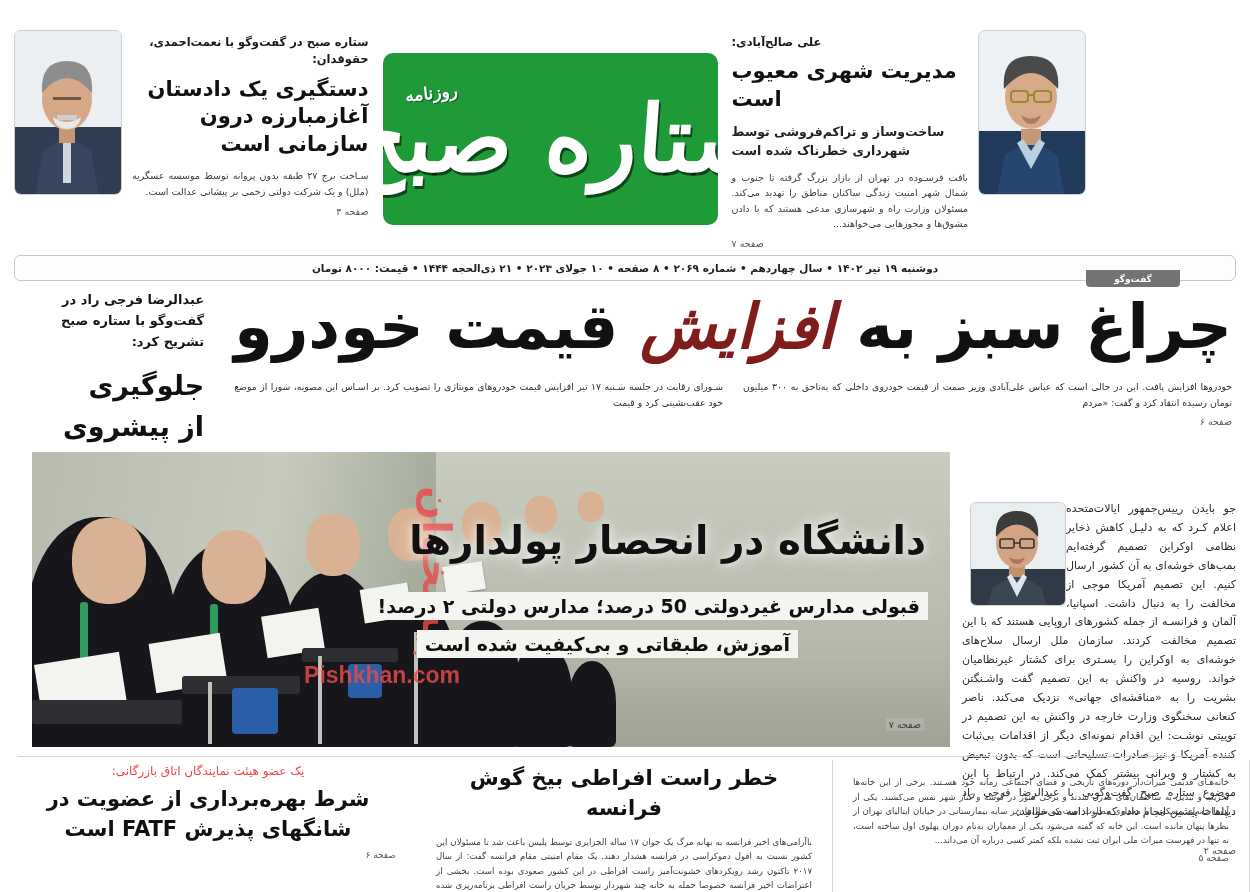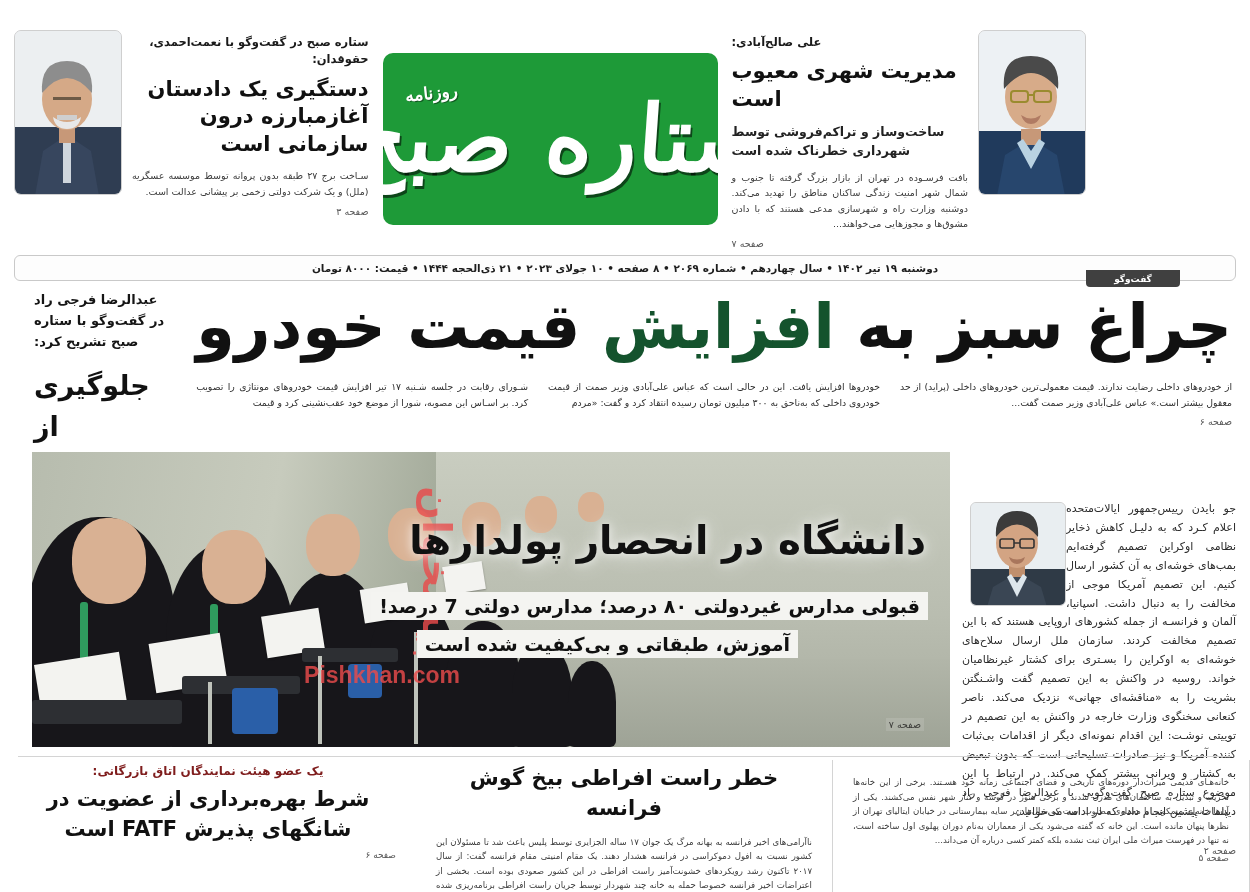--- a/index.html
+++ b/index.html
@@ -311,7 +311,7 @@
         <div class="kicker">علی صالح‌آبادی:</div>
         <div class="teaser-head">مدیریت شهری معیوب است</div>
         <div class="teaser-sub">ساخت‌وساز و تراکم‌فروشی توسط شهرداری خطرناک شده است</div>
-        <div class="teaser-body">بافت فرسـوده در تهران از بازار بزرگ گرفته تا جنوب و شمال شهر امنیت زندگی ساکنان مناطق را تهدید می‌کند. دوشنبه وزارت راه و شهرسازی مدعی هستند که با دادن مشوق‌ها و مجوزهایی می‌خواهند...</div>
+        <div class="teaser-body">بافت فرسـوده در تهران از بازار بزرگ گرفته تا جنوب و شمال شهر امنیت زندگی ساکنان مناطق را تهدید می‌کند. مسئولان وزارت راه و شهرسازی مدعی هستند که با دادن مشوق‌ها و مجوزهایی می‌خواهند...</div>
         <div class="pagetag">صفحه ۷</div>
       </div>
     </div>

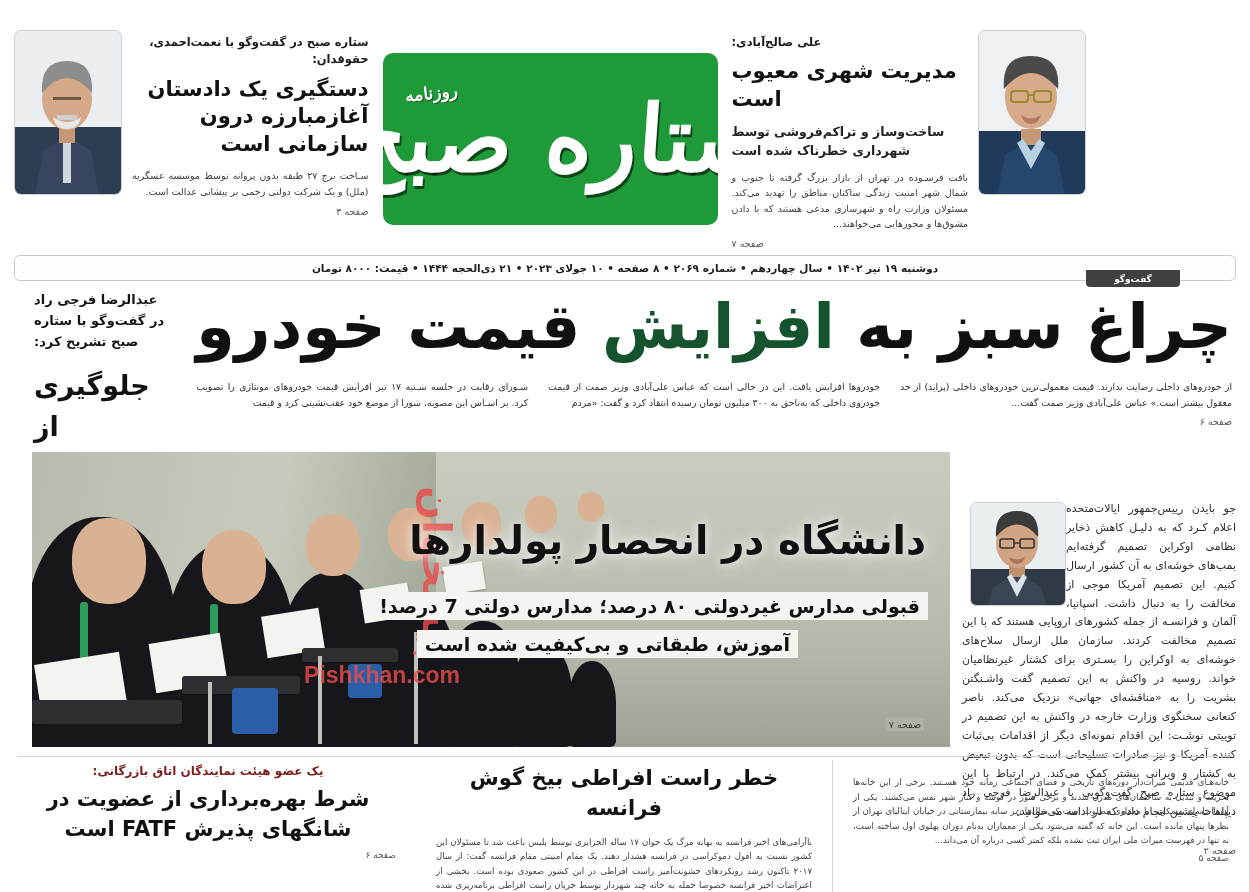--- a/index.html
+++ b/index.html
@@ -109,7 +109,7 @@
   .redtab {
     position: absolute; top: 270px; left: 1086px;
     width: 94px; height: 17px;
-    background: #404040;
+    background: #737373;
     border-radius: 0 0 4px 4px;
     display: flex; align-items: center; justify-content: center;
     color: #fff; font-size: 9px; font-weight: 700;

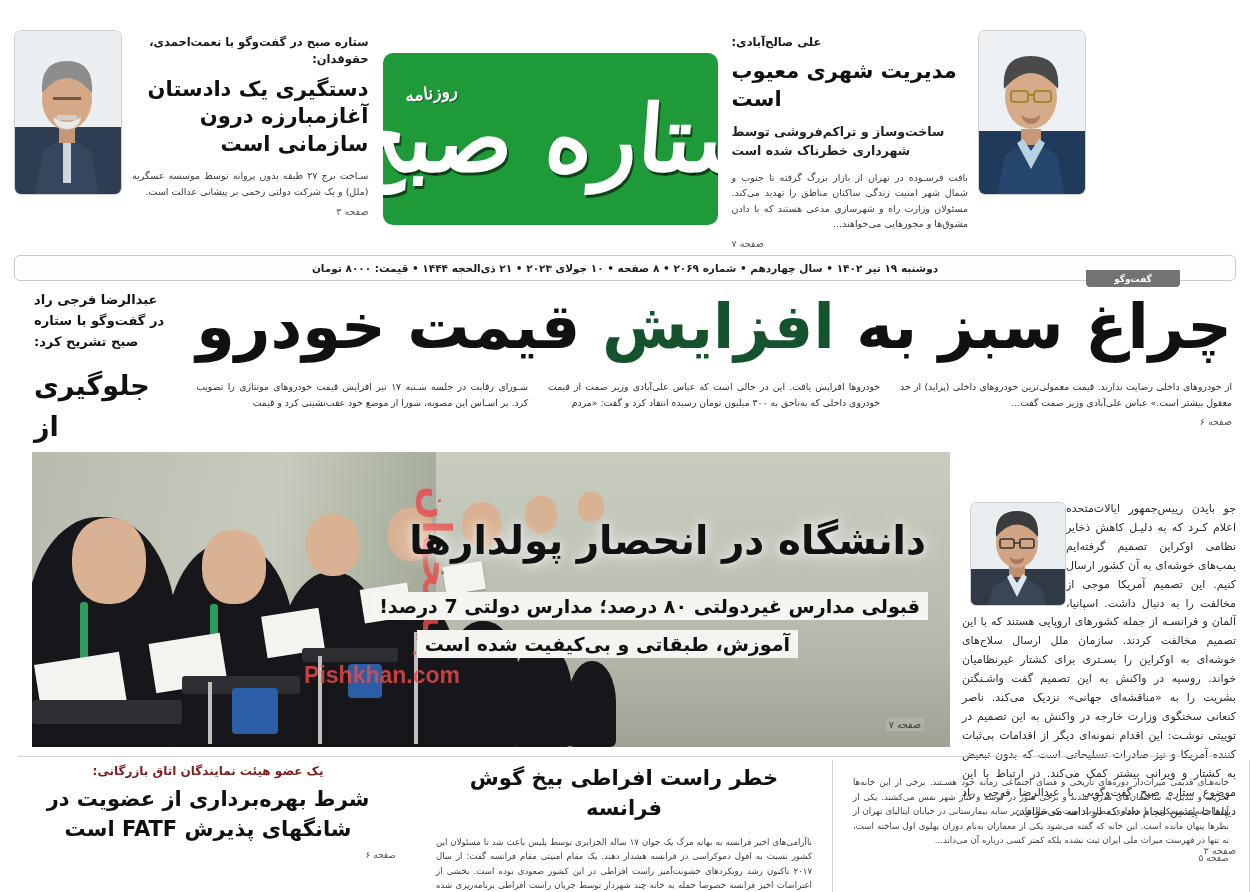--- a/index.html
+++ b/index.html
@@ -122,7 +122,7 @@
     display: flex; flex-direction: row-reverse;
   }
   .hero-right {
-    width: 310px; padding: 2px 16px 0 10px; text-align: left; margin-left: 24px;
+    width: 310px; padding: 2px 16px 0 10px; text-align: right; margin-left: 24px;
   }
   .hero-right .kicker2 {
     font-size: 13px; font-weight: 700; color: #151515;

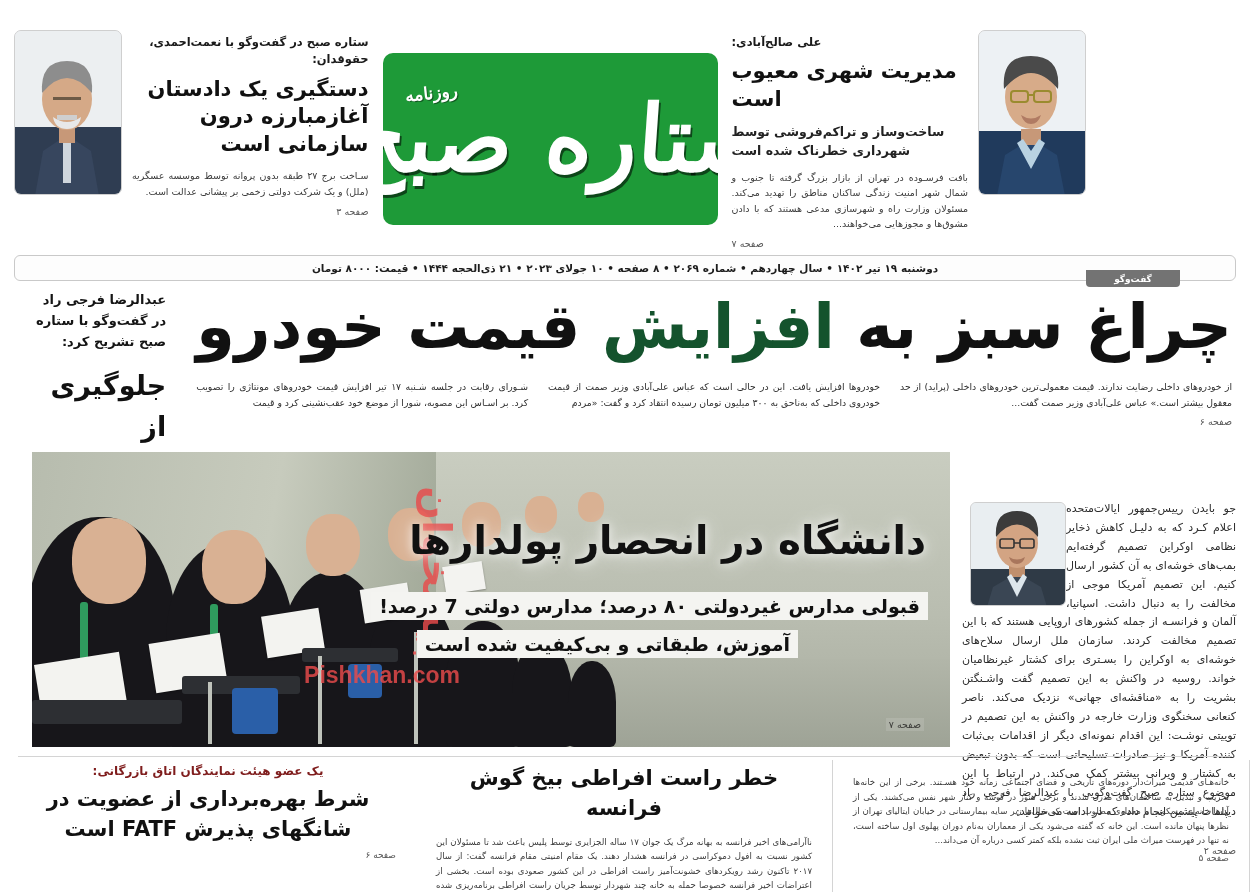--- a/index.html
+++ b/index.html
@@ -140,7 +140,7 @@
     letter-spacing: -1px;
     margin-top: 2px;
   }
-  .mainhead .red { color: #14532d; }
+  .mainhead .red { color: #7f1d1d; font-style: italic; }
   .lead {
     display: flex; flex-direction: row-reverse;
     gap: 20px; margin-top: 16px;

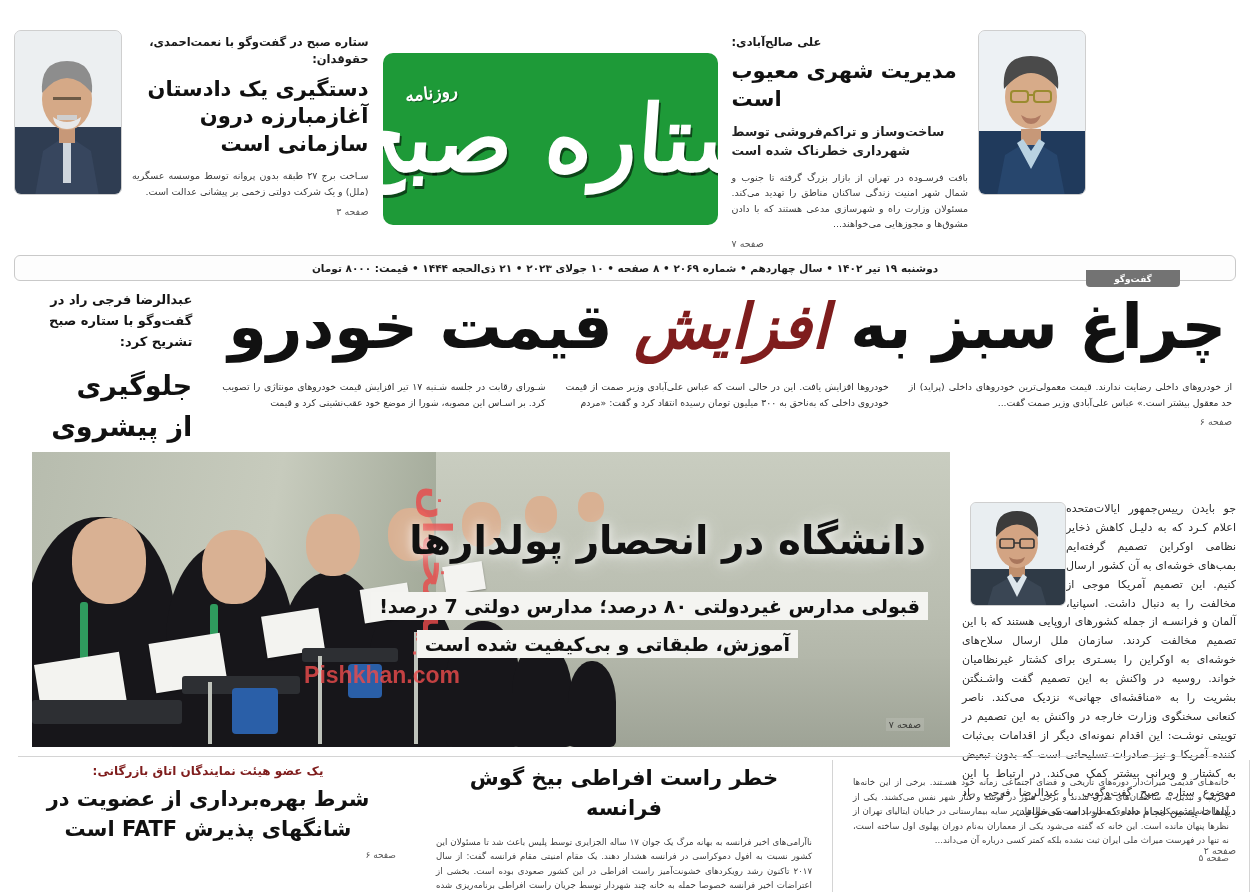--- a/index.html
+++ b/index.html
@@ -341,7 +341,6 @@
       <div class="lead">
         <div>شـورای رقابت در جلسه شـنبه ۱۷ تیر افزایش قیمت خودروهای مونتاژی را تصویب کرد. بر اسـاس این مصوبه، شورا از موضع خود عقب‌نشینی کرد و قیمت</div>
         <div>خودروها افزایش یافت. این در حالی است که عباس علی‌آبادی وزیر صمت از قیمت خودروی داخلی که به‌ناحق به ۳۰۰ میلیون تومان رسیده انتقاد کرد و گفت: «مردم</div>
-        <div>از خودروهای داخلی رضایت ندارند. قیمت معمولی‌ترین خودروهای داخلی (پراید) از حد معقول بیشتر است.» عباس علی‌آبادی وزیر صمت گفت...</div>
       </div>
       <div class="lead-pagetag">صفحه ۶</div>
     </div>

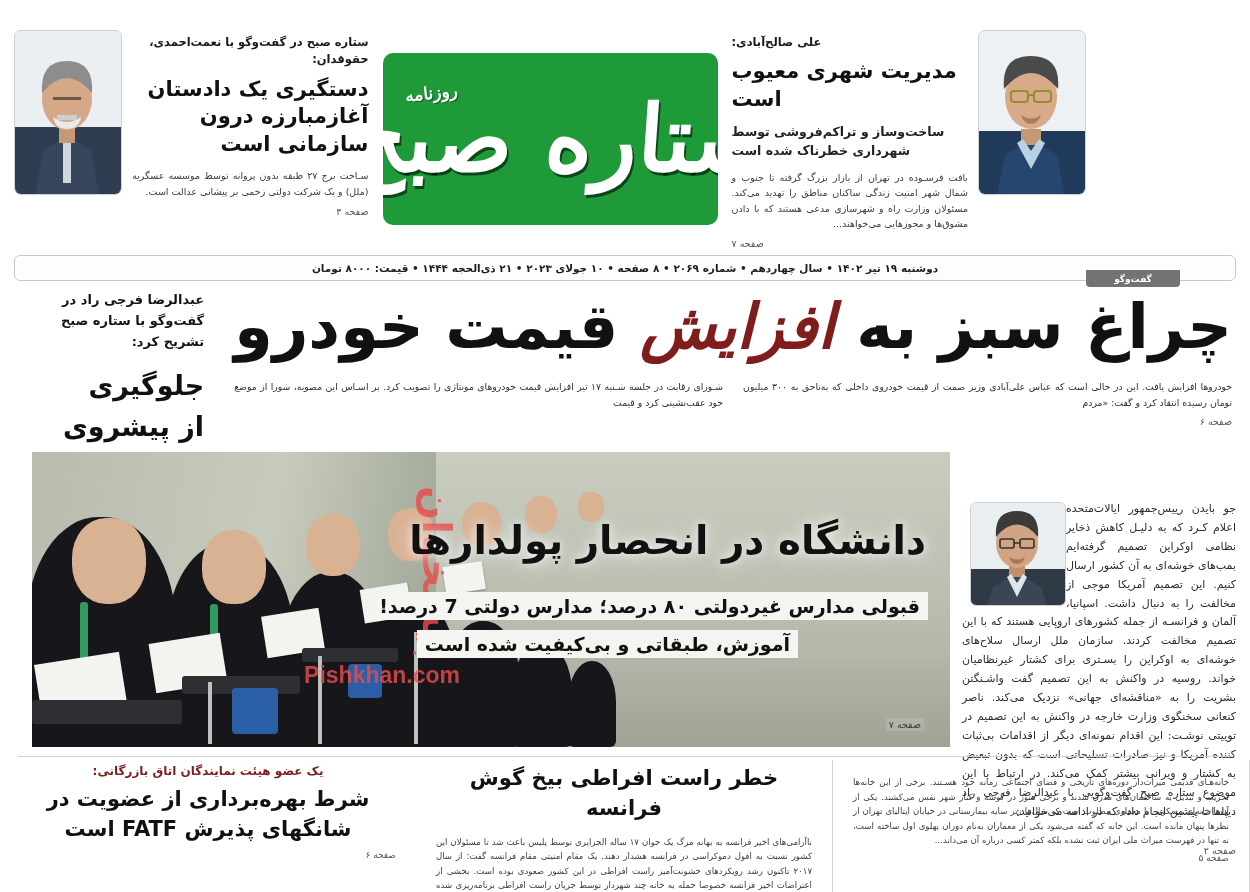--- a/index.html
+++ b/index.html
@@ -398,7 +398,7 @@
     </div>
 
     <div class="ov-head">دانشگاه در انحصار پولدارها</div>
-    <div class="ov-sub l1">قبولی مدارس غیردولتی ۸۰ درصد؛ مدارس دولتی 7 درصد!</div>
+    <div class="ov-sub l1">قبولی مدارس غیردولتی 50 درصد؛ مدارس دولتی ۲ درصد!</div>
     <div class="ov-sub l2">آموزش، طبقاتی و بی‌کیفیت شده است</div>
     <div class="photo-pagetag">صفحه ۷</div>
   </div>

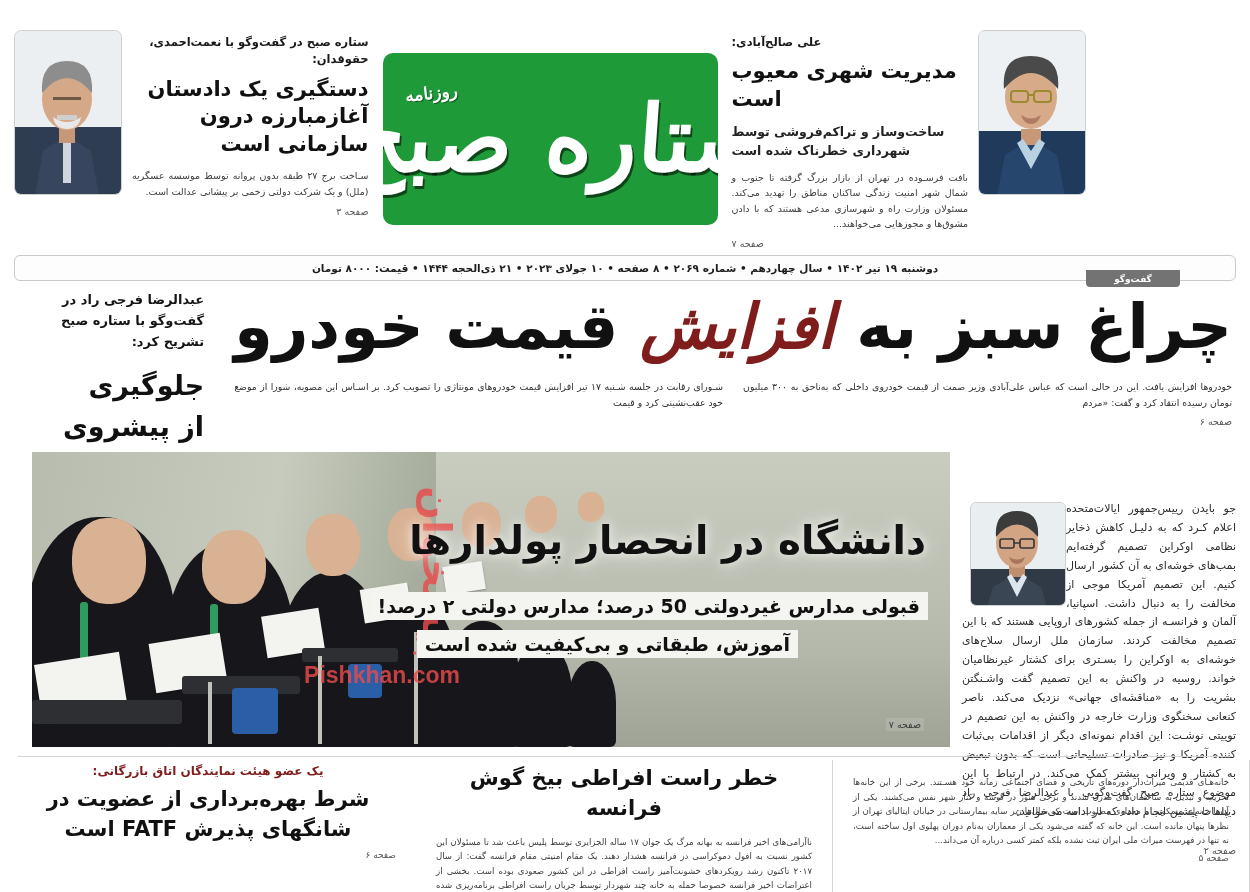--- a/index.html
+++ b/index.html
@@ -235,7 +235,7 @@
   .bcol { flex: 1 1 0; padding: 4px 20px 0 20px; position: relative; }
   .bcol + .bcol { border-right: 1px solid #d4d4d4; }
   .bcol .bkicker {
-    font-size: 12px; font-weight: 700; color: #7f1d1d;
+    font-size: 12px; font-weight: 400; color: #ef4444;
     text-align: center; margin-bottom: 7px;
   }
   .bcol .bhead {

